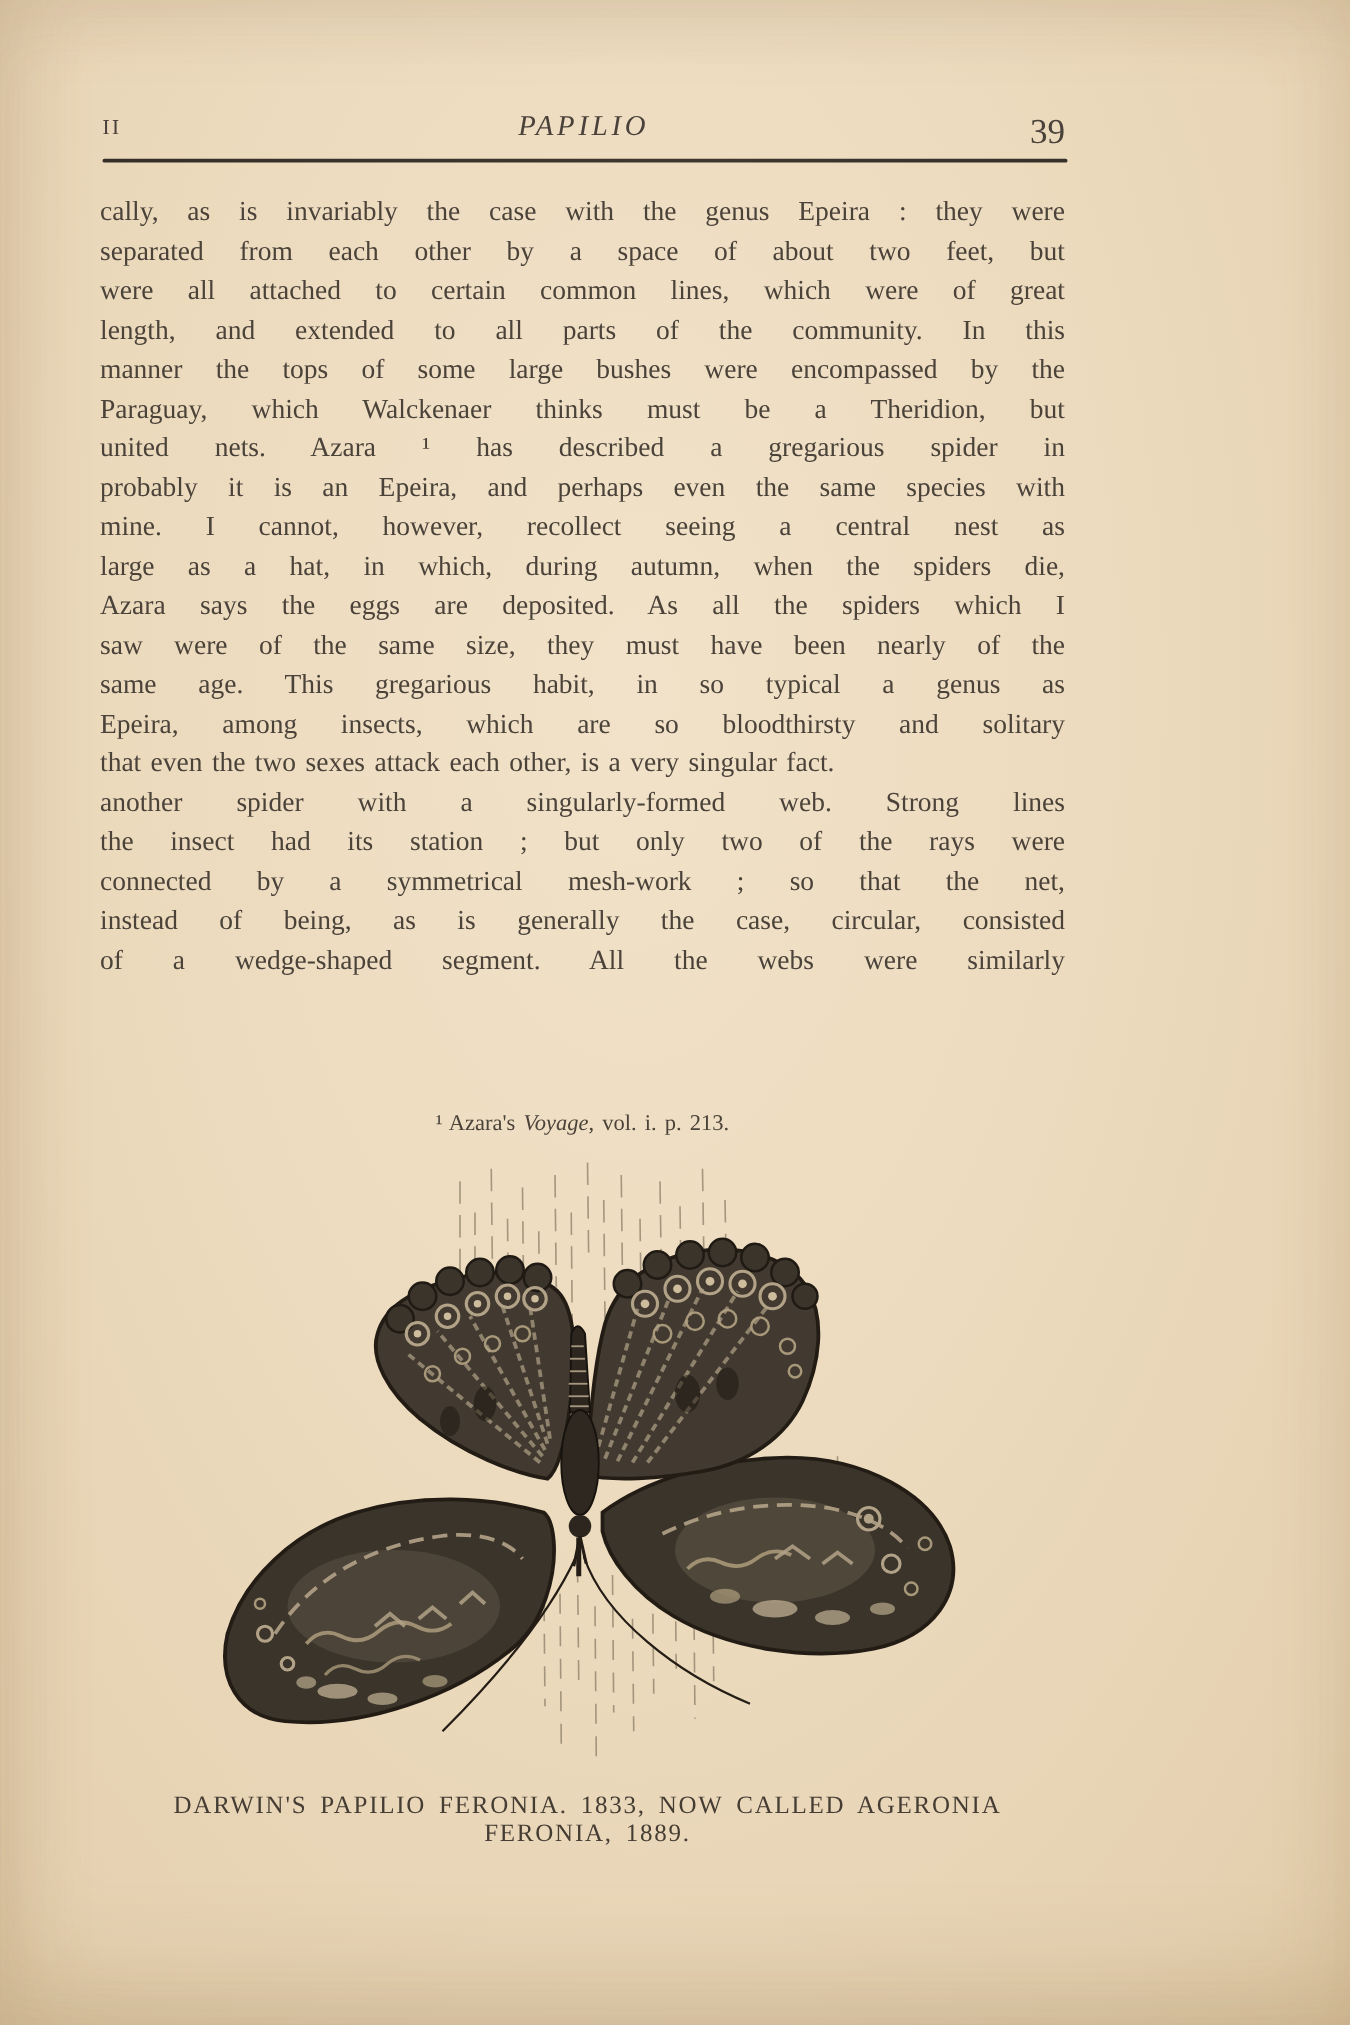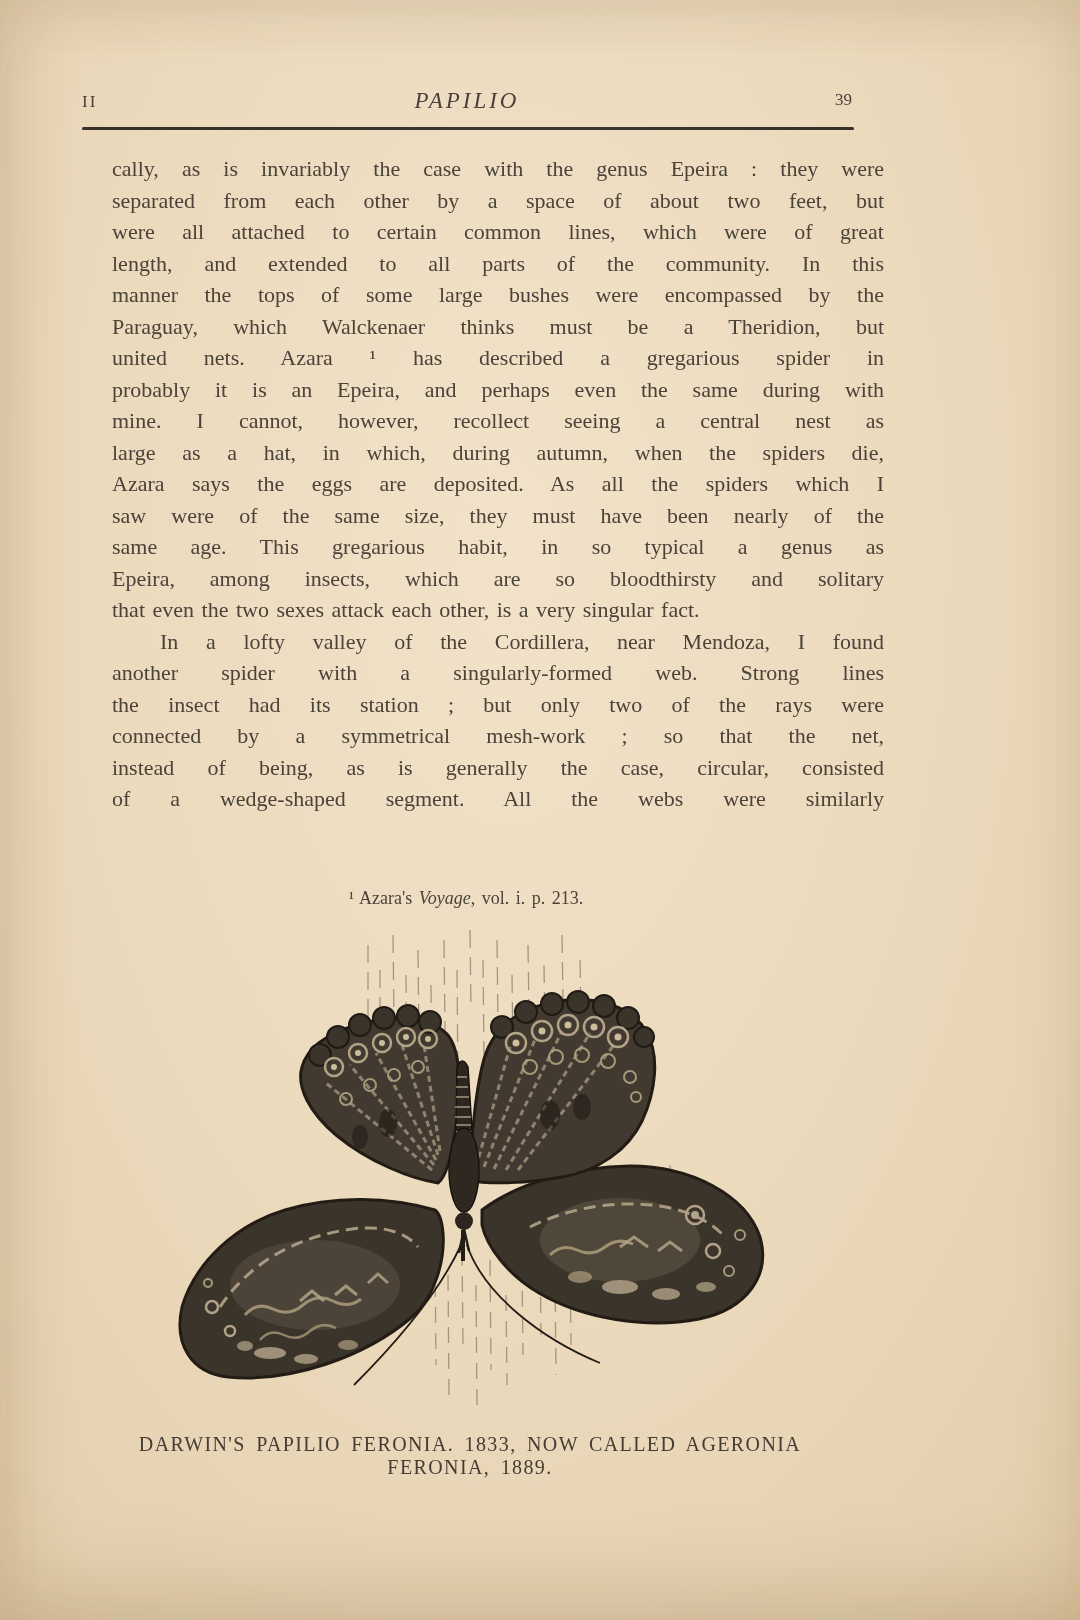--- a/index.html
+++ b/index.html
@@ -29,7 +29,7 @@
     font-style:italic;font-size:23px;letter-spacing:3px;color:#4a423a;
   }
   .page-number{
-    position:absolute;right:0;top:2px;font-size:17px;color:#4a423a;
+    position:absolute;right:0;top:2px;font-size:28px;color:#4a423a;
   }
   .header-rule{
     position:absolute;left:82px;top:127px;width:772px;height:3px;

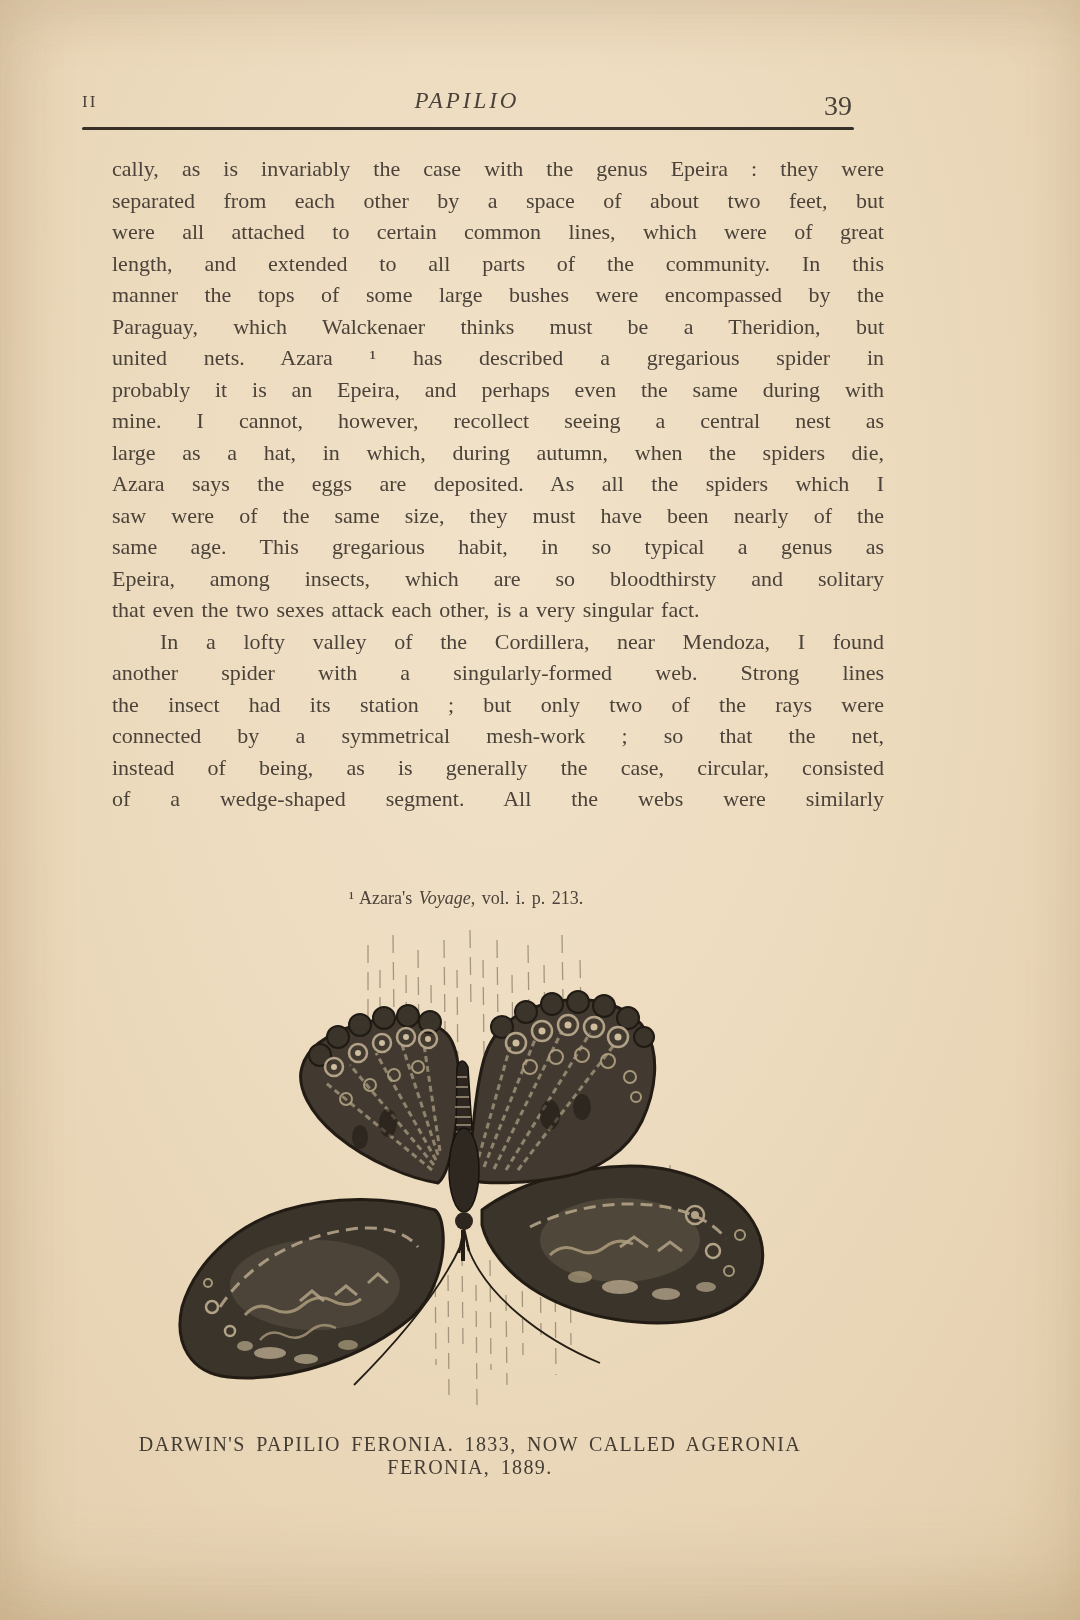--- a/index.html
+++ b/index.html
@@ -38,7 +38,7 @@
   }
   .body-text{
     position:absolute;left:80px;top:153px;width:772px;
-    font-size:22px;color:#4b433a;margin-left:32px;
+    font-size:22px;color:#4b433a;
   }
   .line{
     line-height:31.5px;height:31.5px;

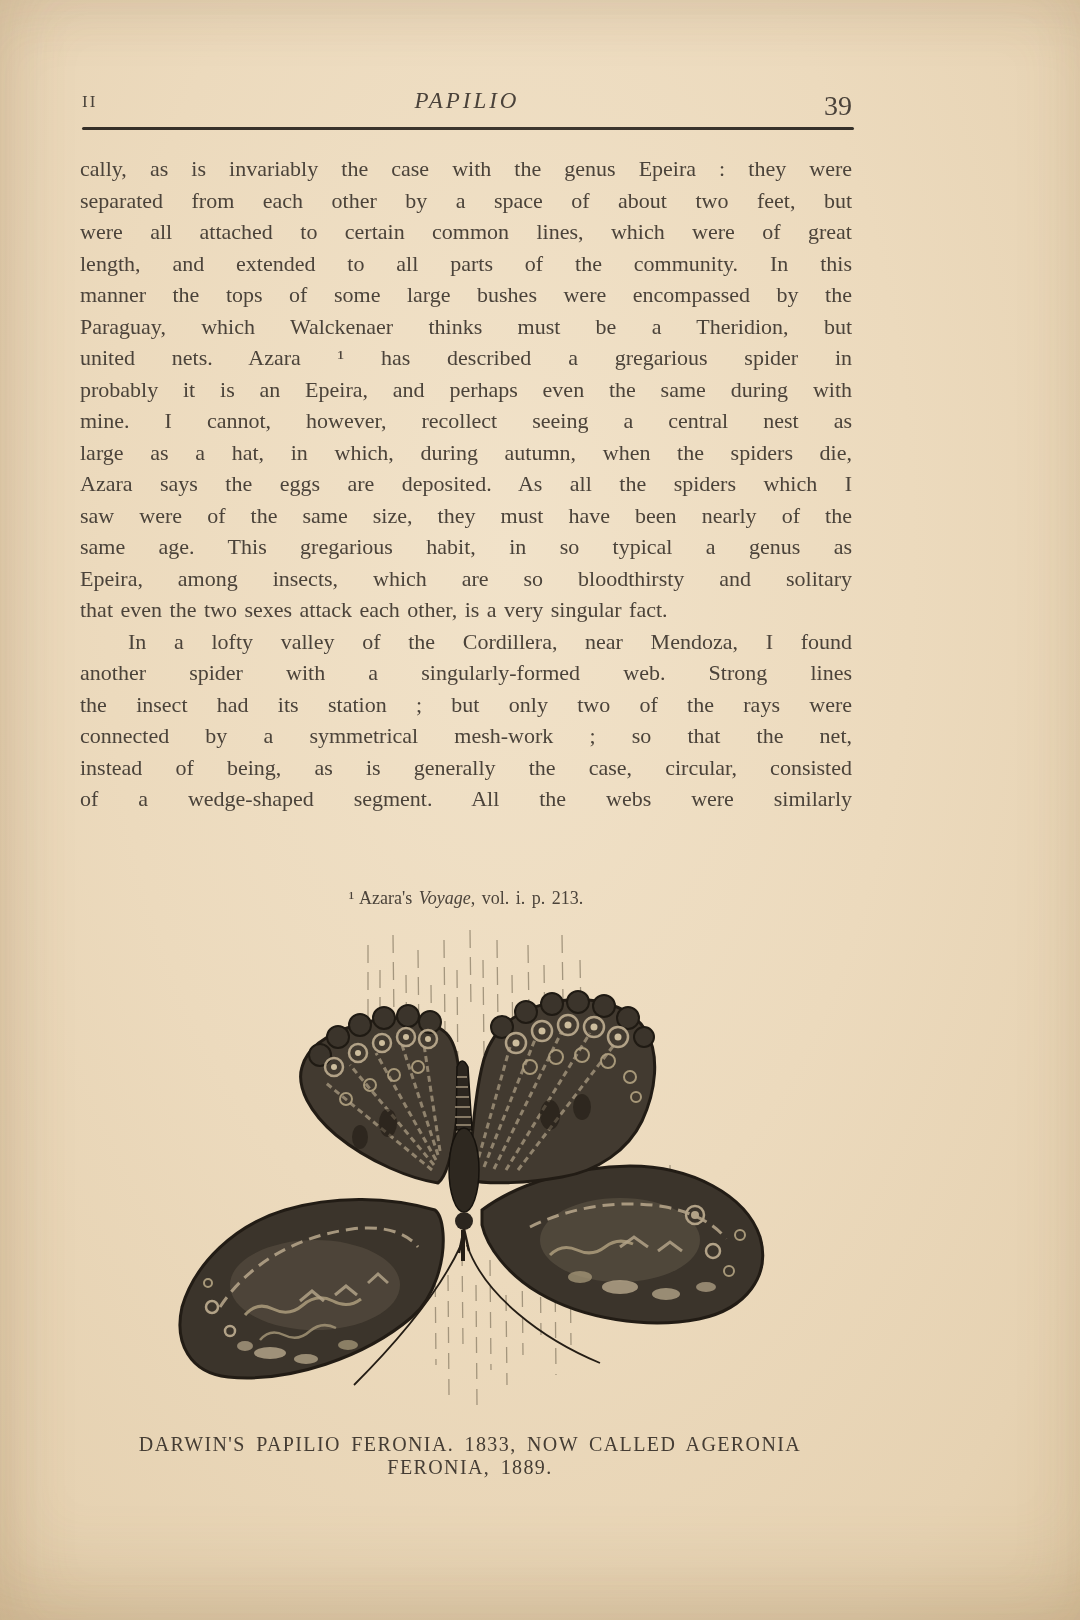--- a/index.html
+++ b/index.html
@@ -84,7 +84,7 @@
       <div class="line">manner the tops of some large bushes were encompassed by the</div>
       <div class="line">Paraguay, which Walckenaer thinks must be a Theridion, but</div>
       <div class="line">united nets. Azara ¹ has described a gregarious spider in</div>
-      <div class="line">probably it is an Epeira, and perhaps even the same during with</div>
+      <div class="line">probably it is an Epeira, and perhaps even the same species with</div>
       <div class="line">mine. I cannot, however, recollect seeing a central nest as</div>
       <div class="line">large as a hat, in which, during autumn, when the spiders die,</div>
       <div class="line">Azara says the eggs are deposited. As all the spiders which I</div>

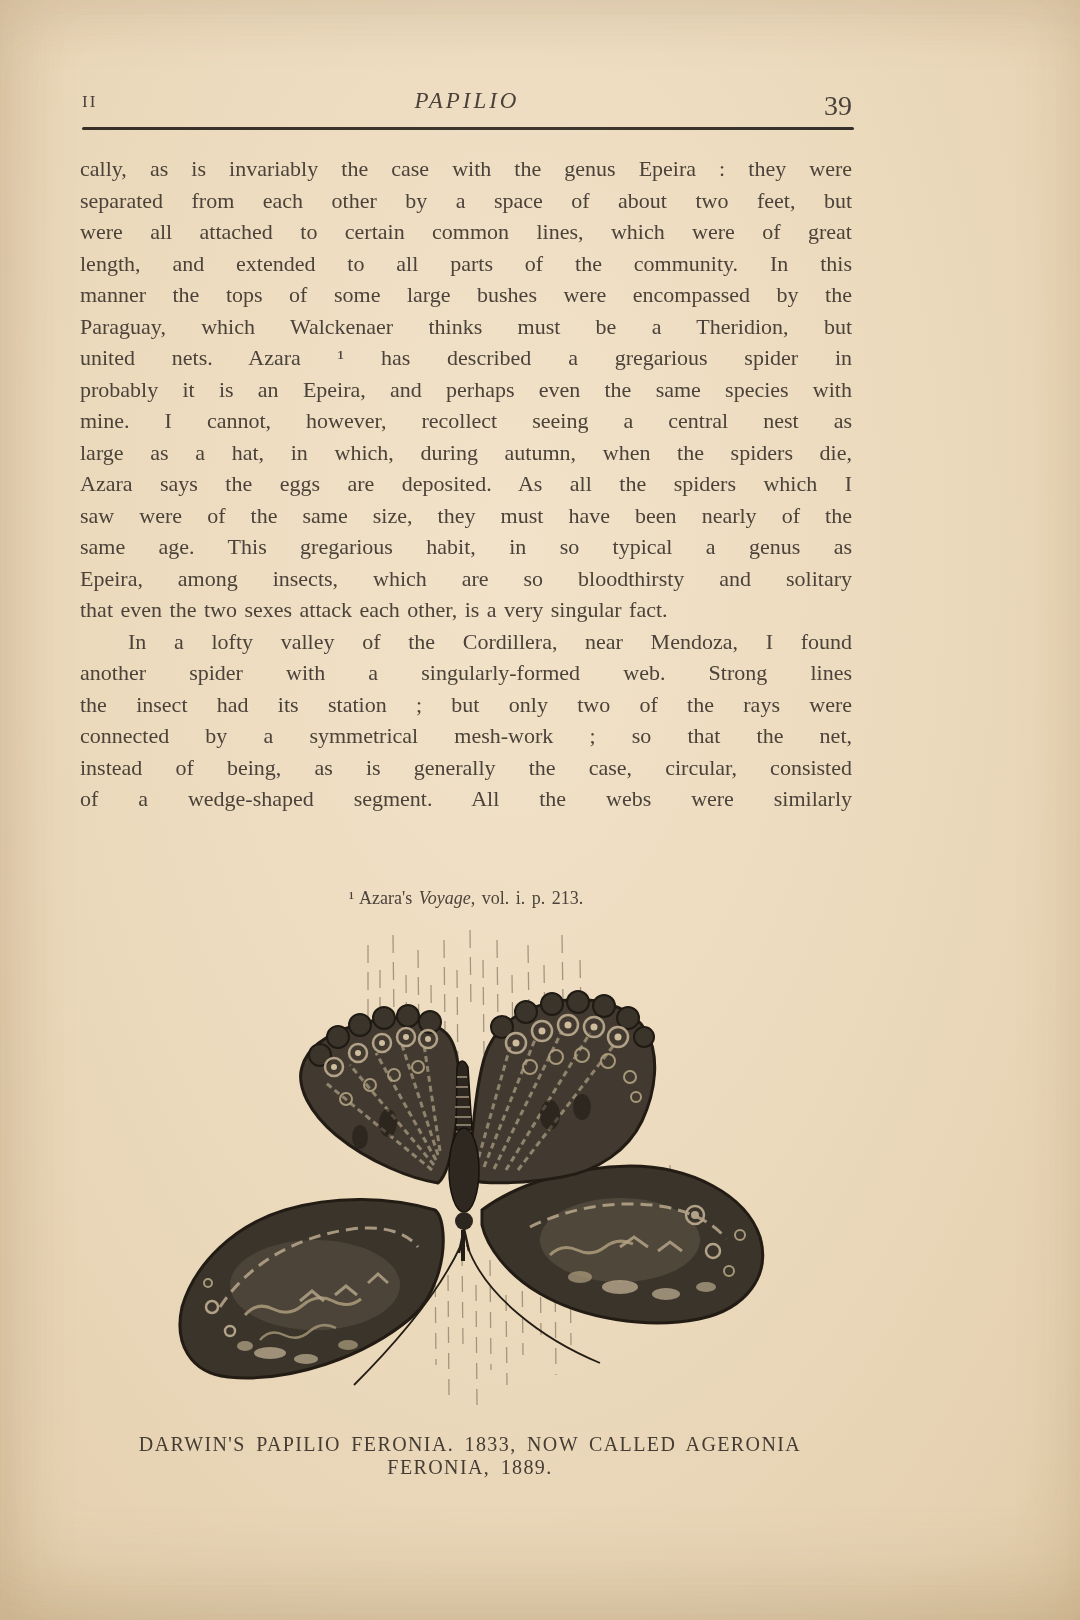--- a/index.html
+++ b/index.html
@@ -94,7 +94,6 @@
       <div class="line line--flush">that even the two sexes attack each other, is a very singular fact.</div>
     </div>
     <div class="para">
-      <div class="line line--indent">In a lofty valley of the Cordillera, near Mendoza, I found</div>
       <div class="line">another spider with a singularly-formed web. Strong lines</div>
       <div class="line">the insect had its station ; but only two of the rays were</div>
       <div class="line">connected by a symmetrical mesh-work ; so that the net,</div>

